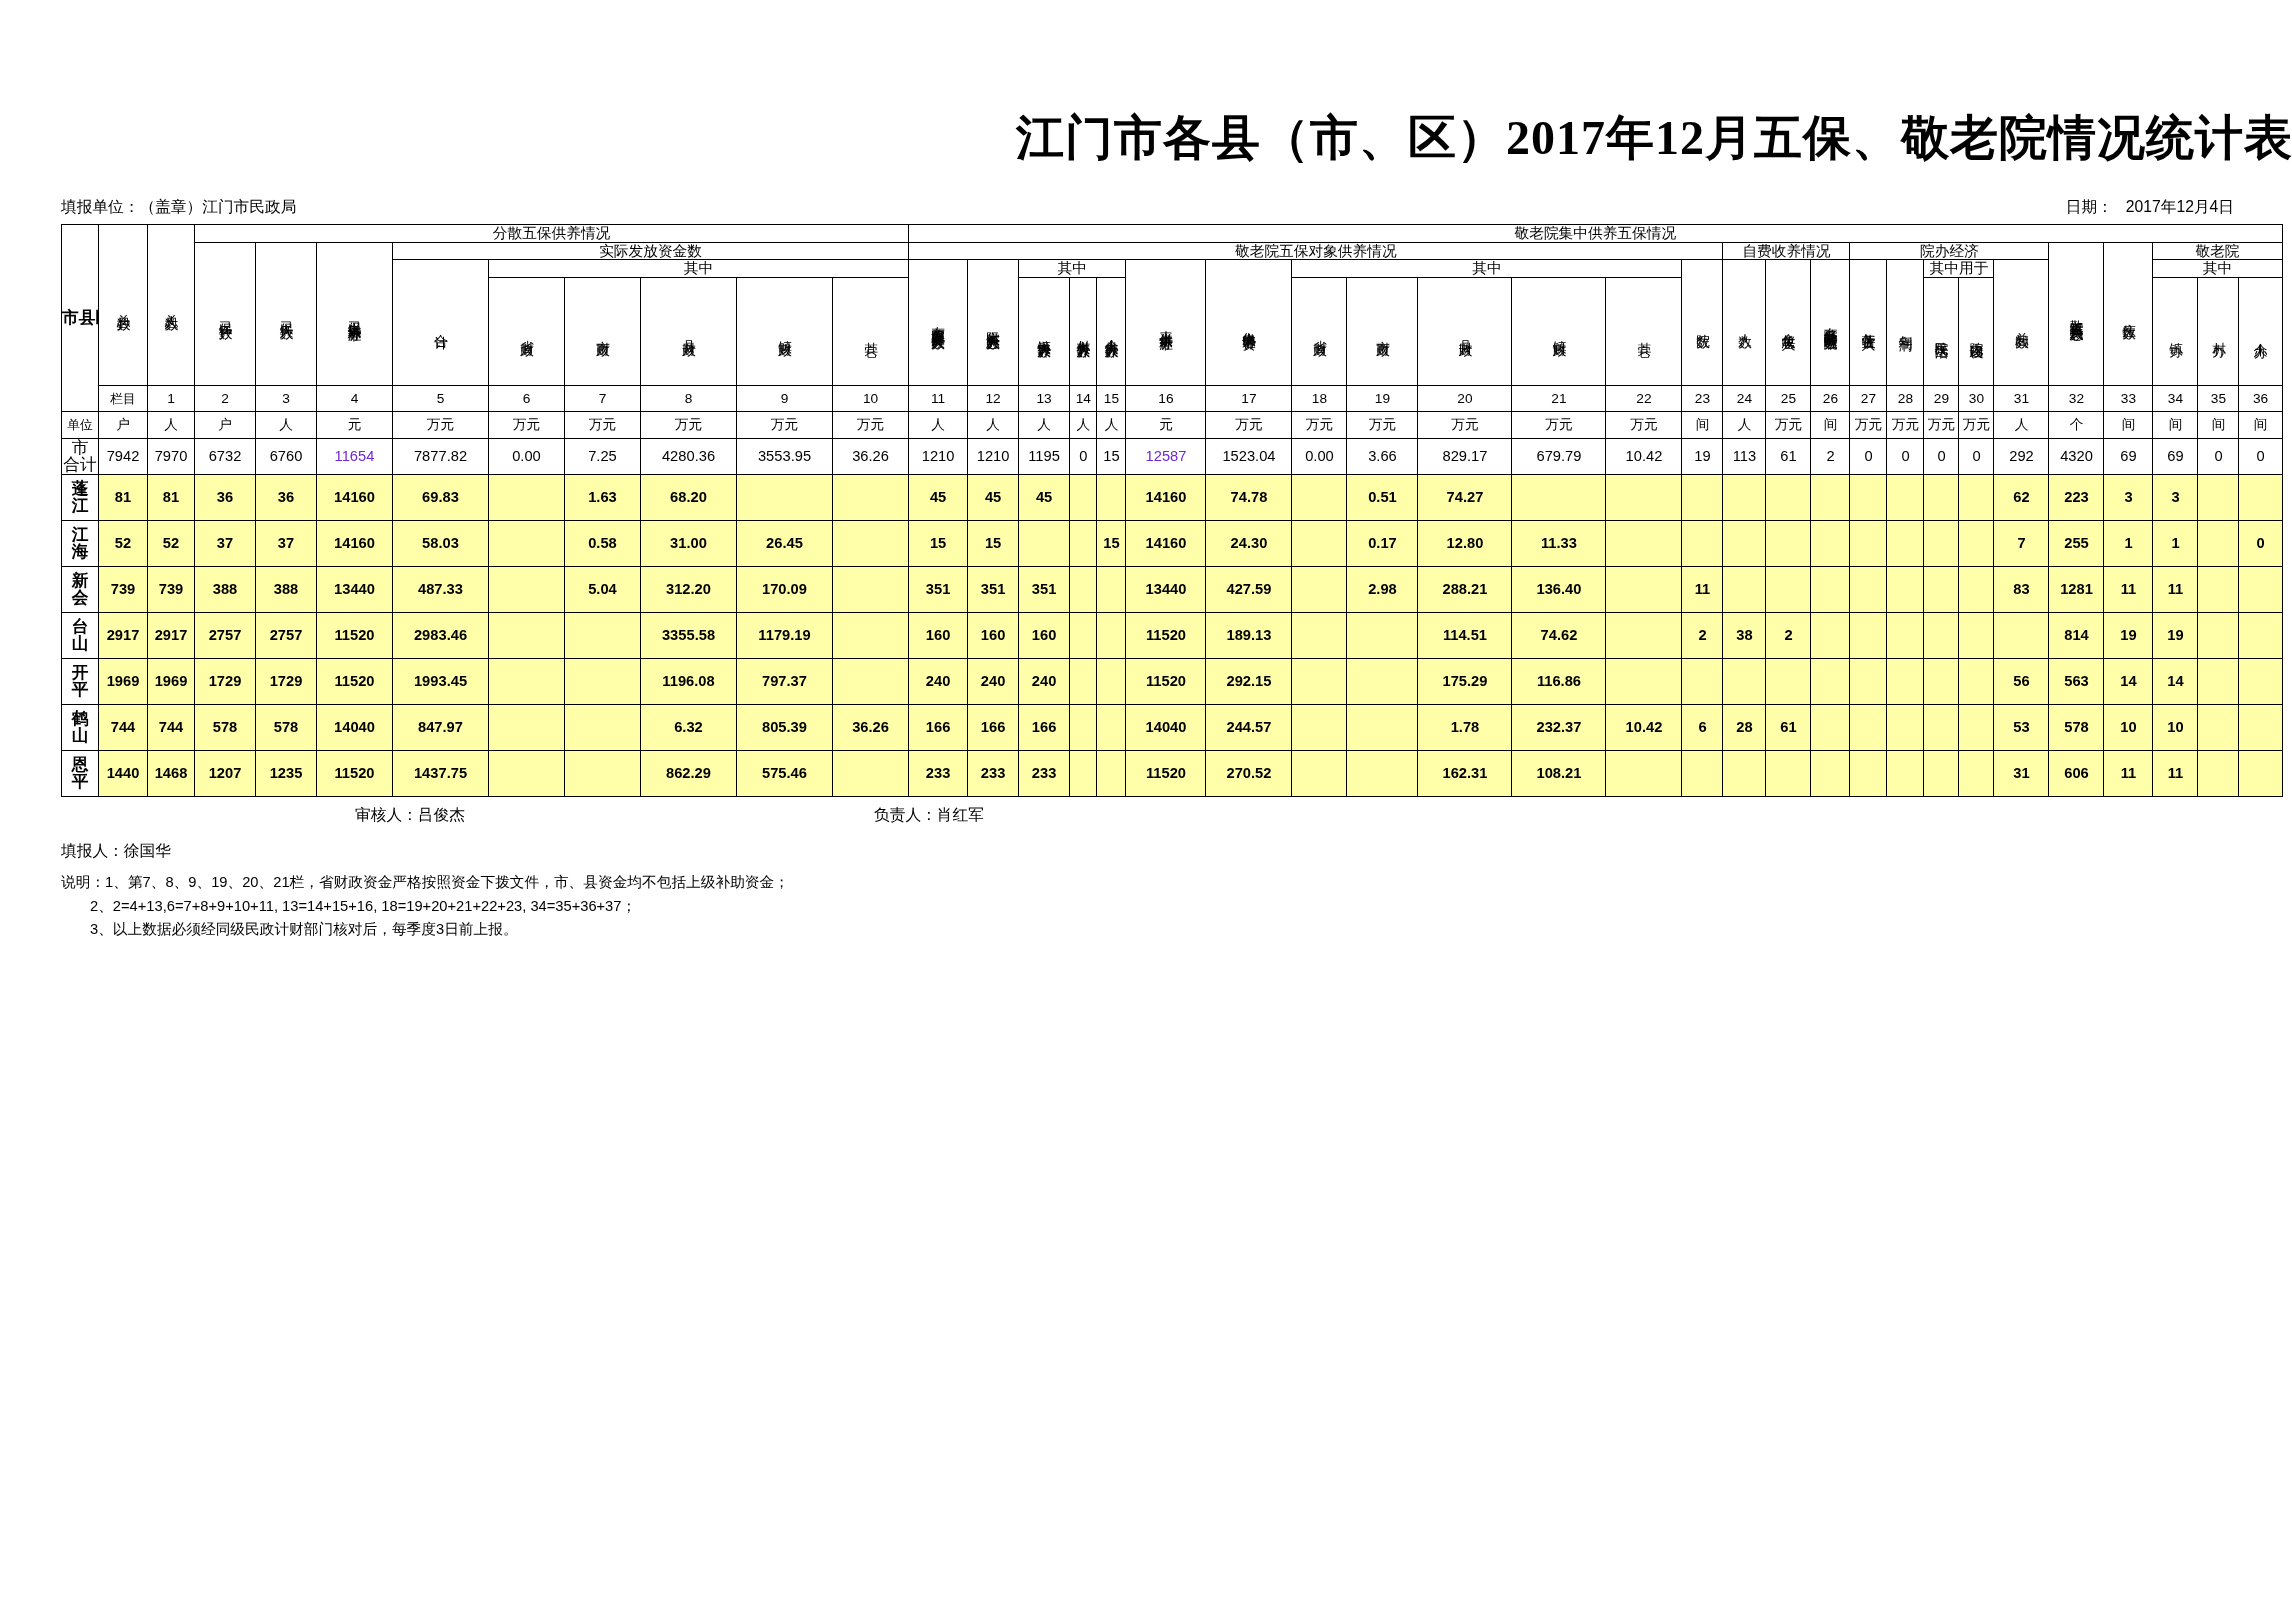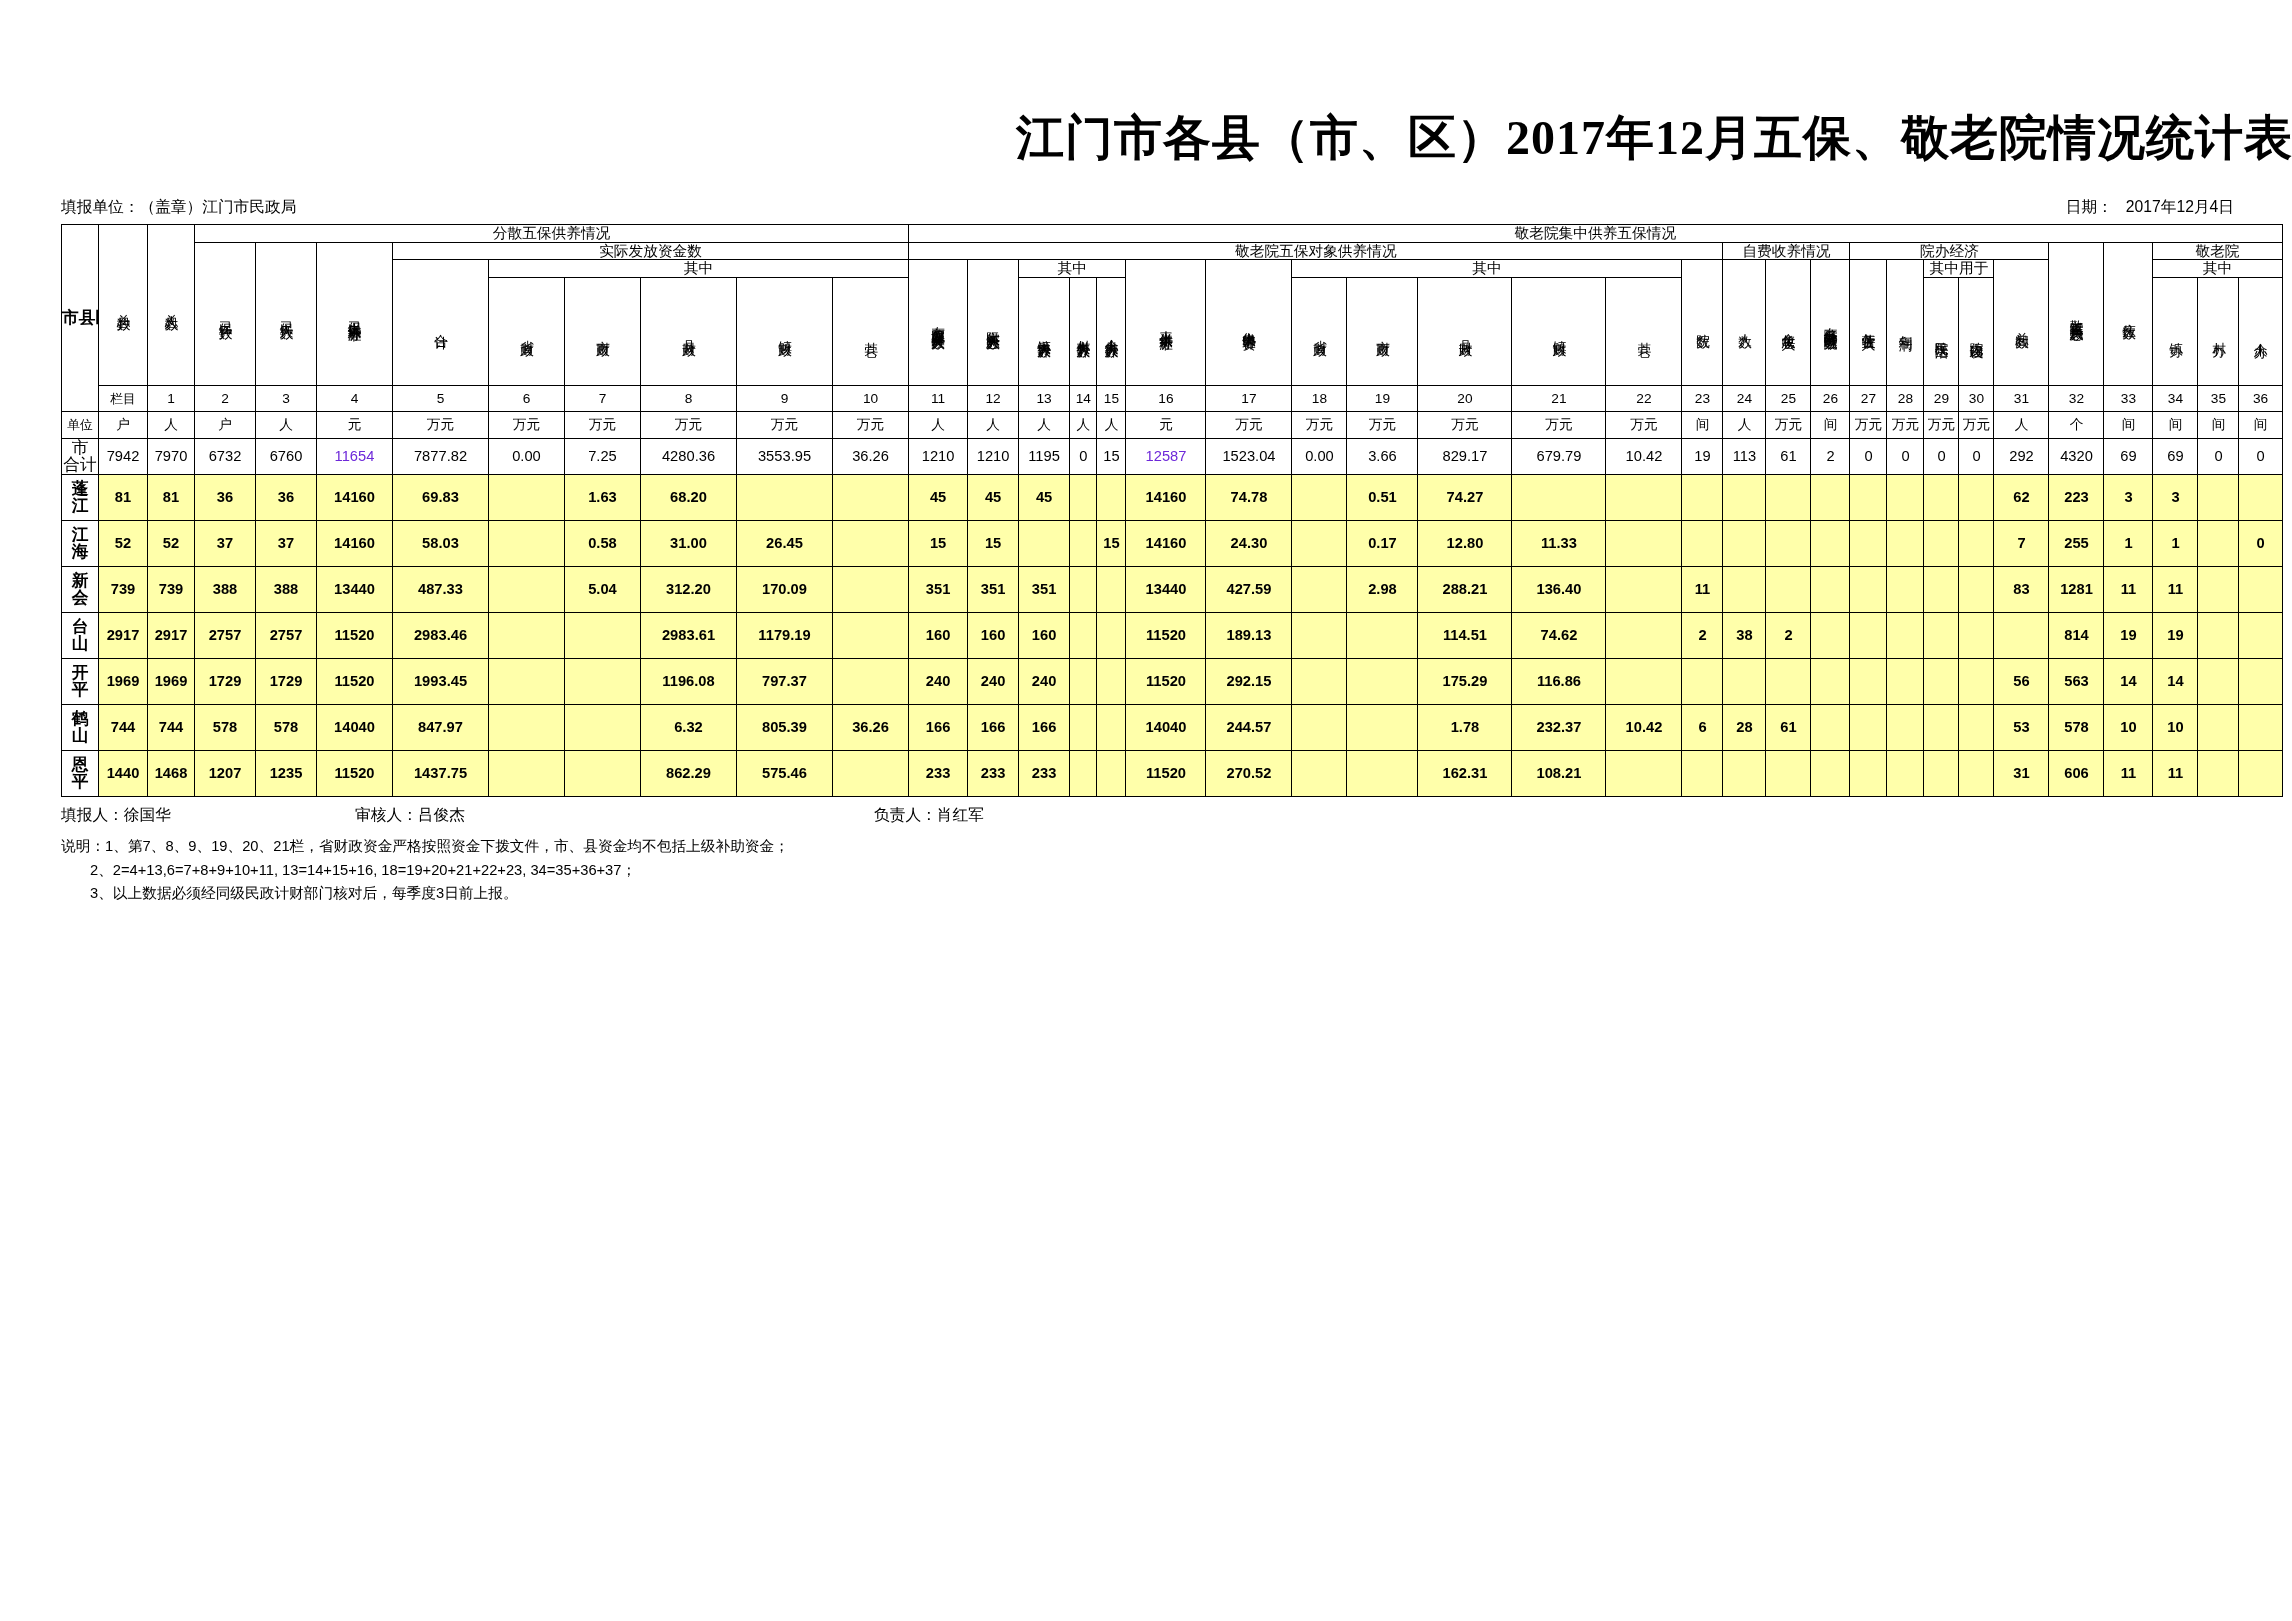--- a/index.html
+++ b/index.html
@@ -493,7 +493,7 @@
             <td class="yellow">2983.46</td>
             <td class="yellow"></td>
             <td class="yellow"></td>
-            <td class="yellow">2983.61</td>
+            <td class="yellow">3355.58</td>
             <td class="yellow">1179.19</td>
             <td class="yellow"></td>
             <td class="yellow">160</td>

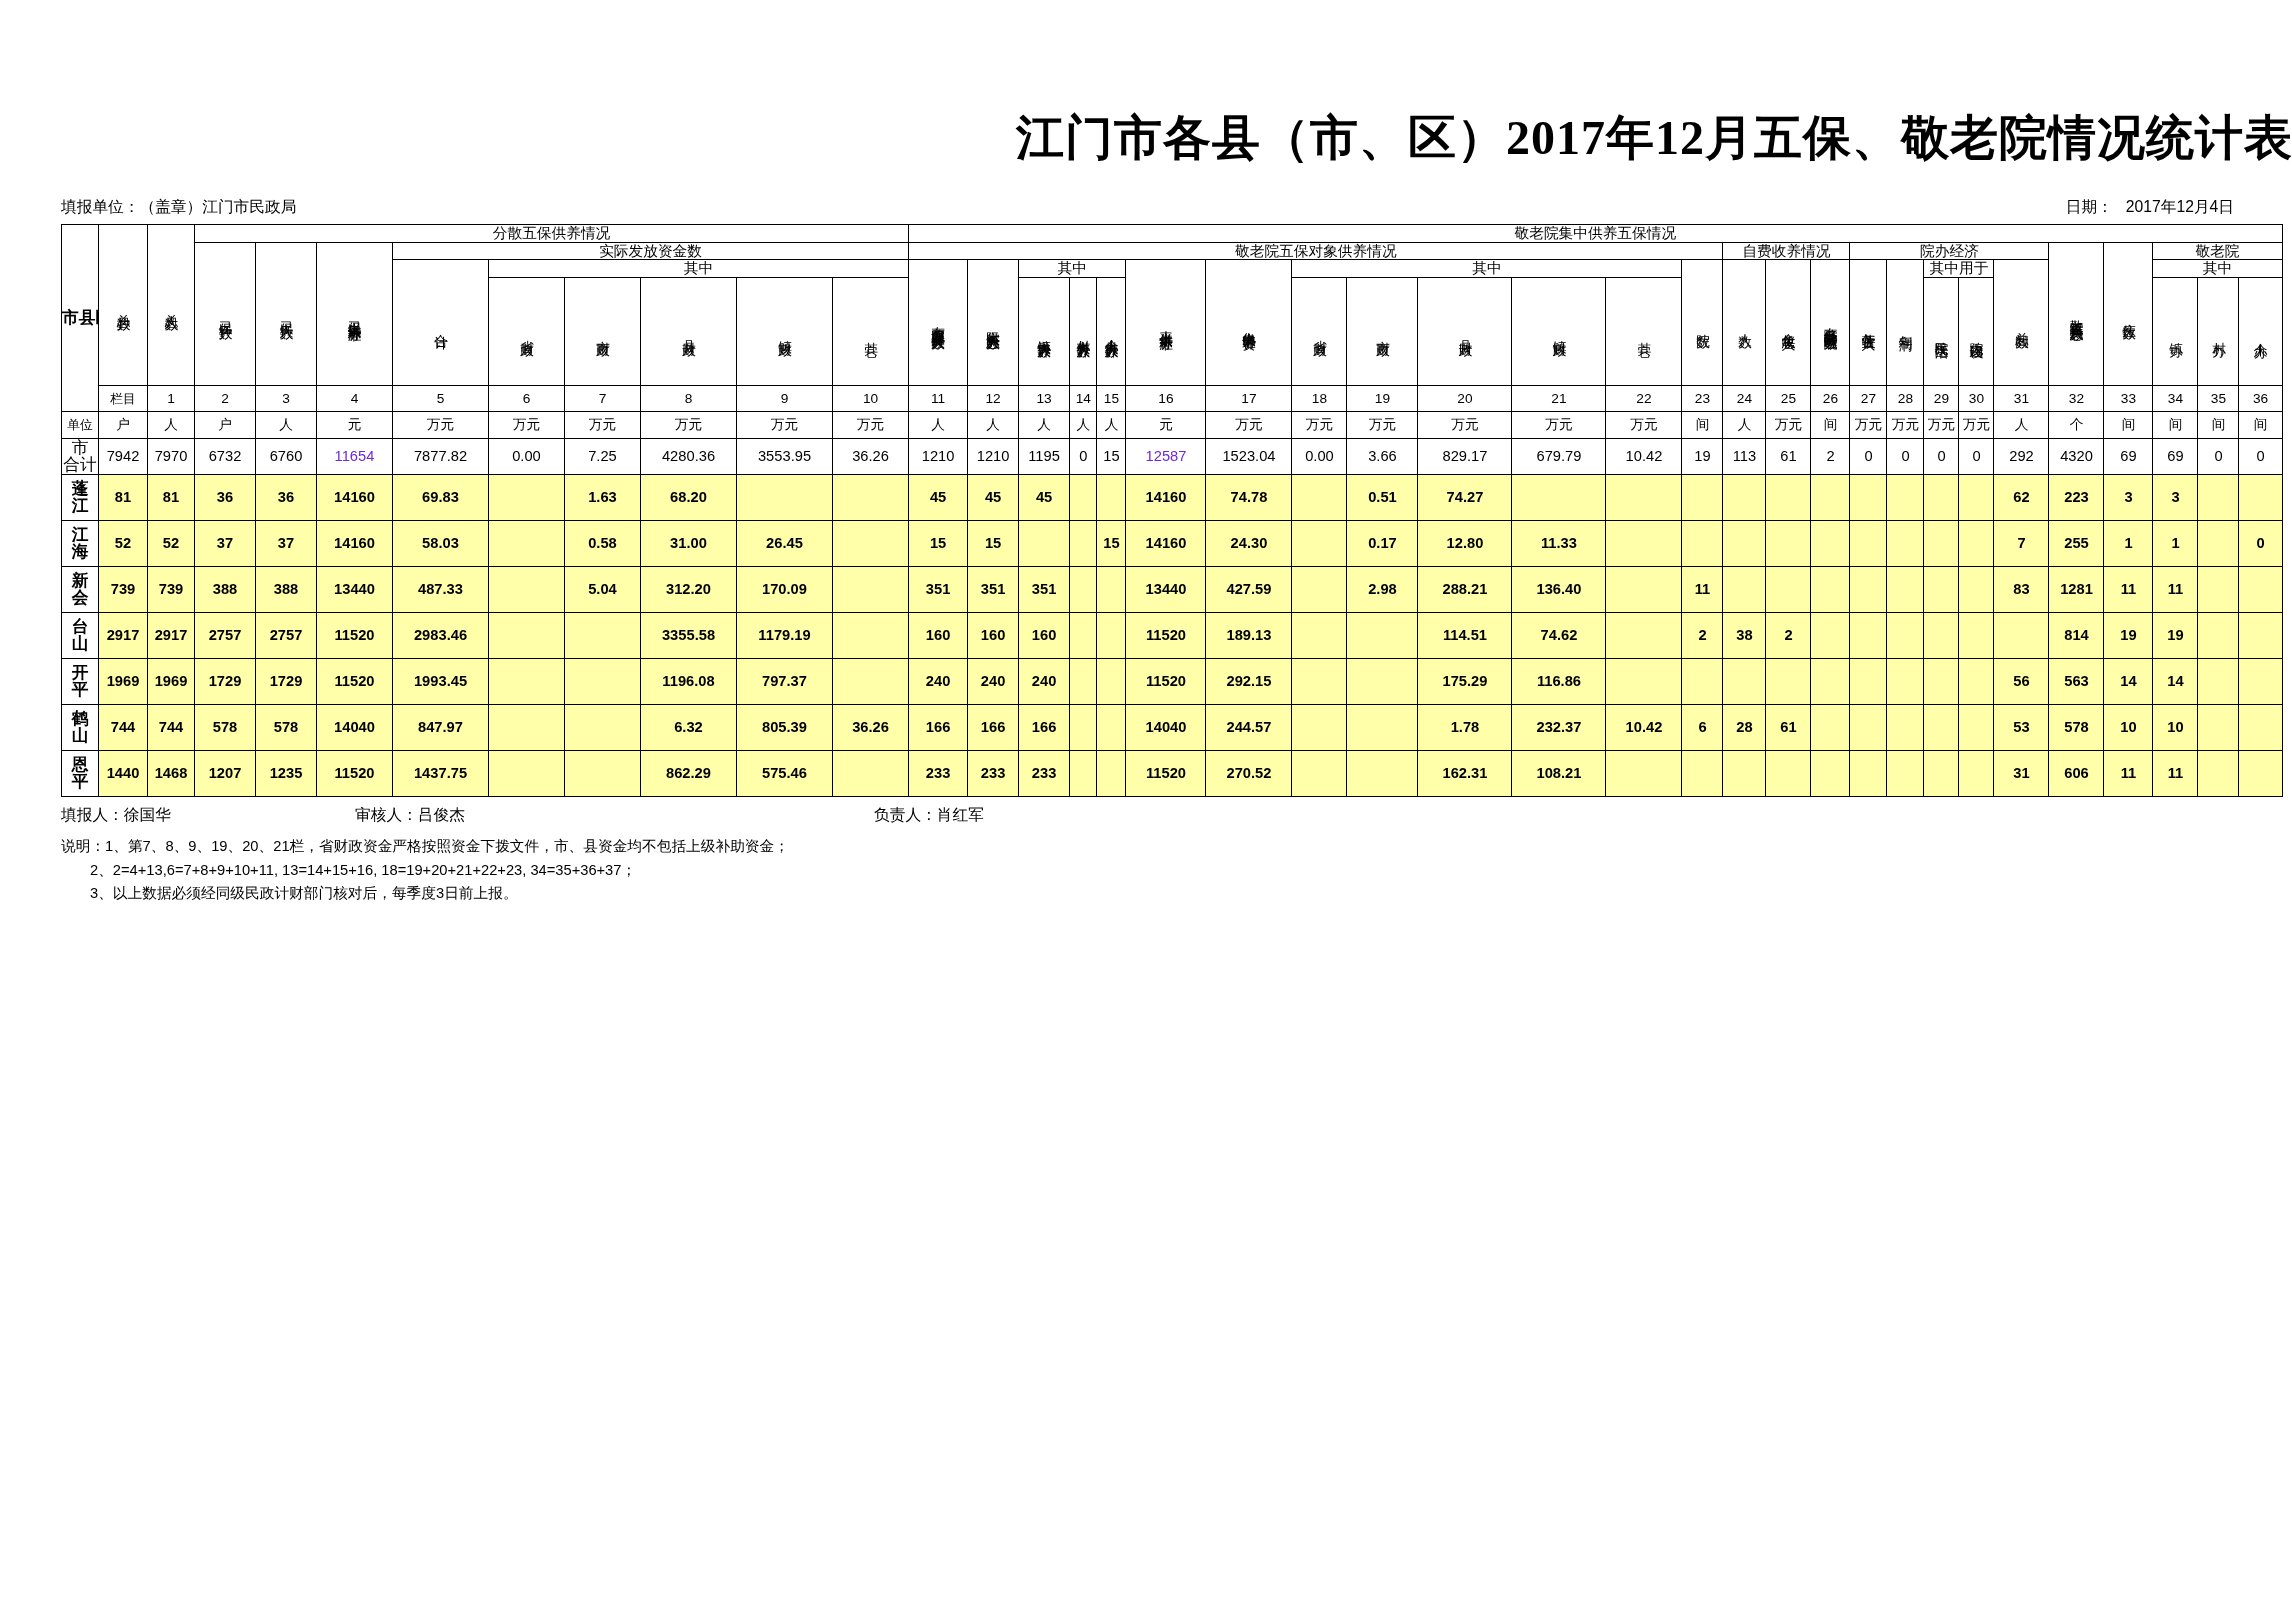--- a/index.html
+++ b/index.html
@@ -94,7 +94,7 @@
     font-size: 15.7px;
     font-family: "Liberation Sans", sans-serif;
   }
-  .sig-a { width: 294px; }
+  .sig-a { width: 294px; margin-top: 36px; }
   .sig-b { width: 519px; }
   .notes {
     margin: 9.8px 59px 0 61px;

